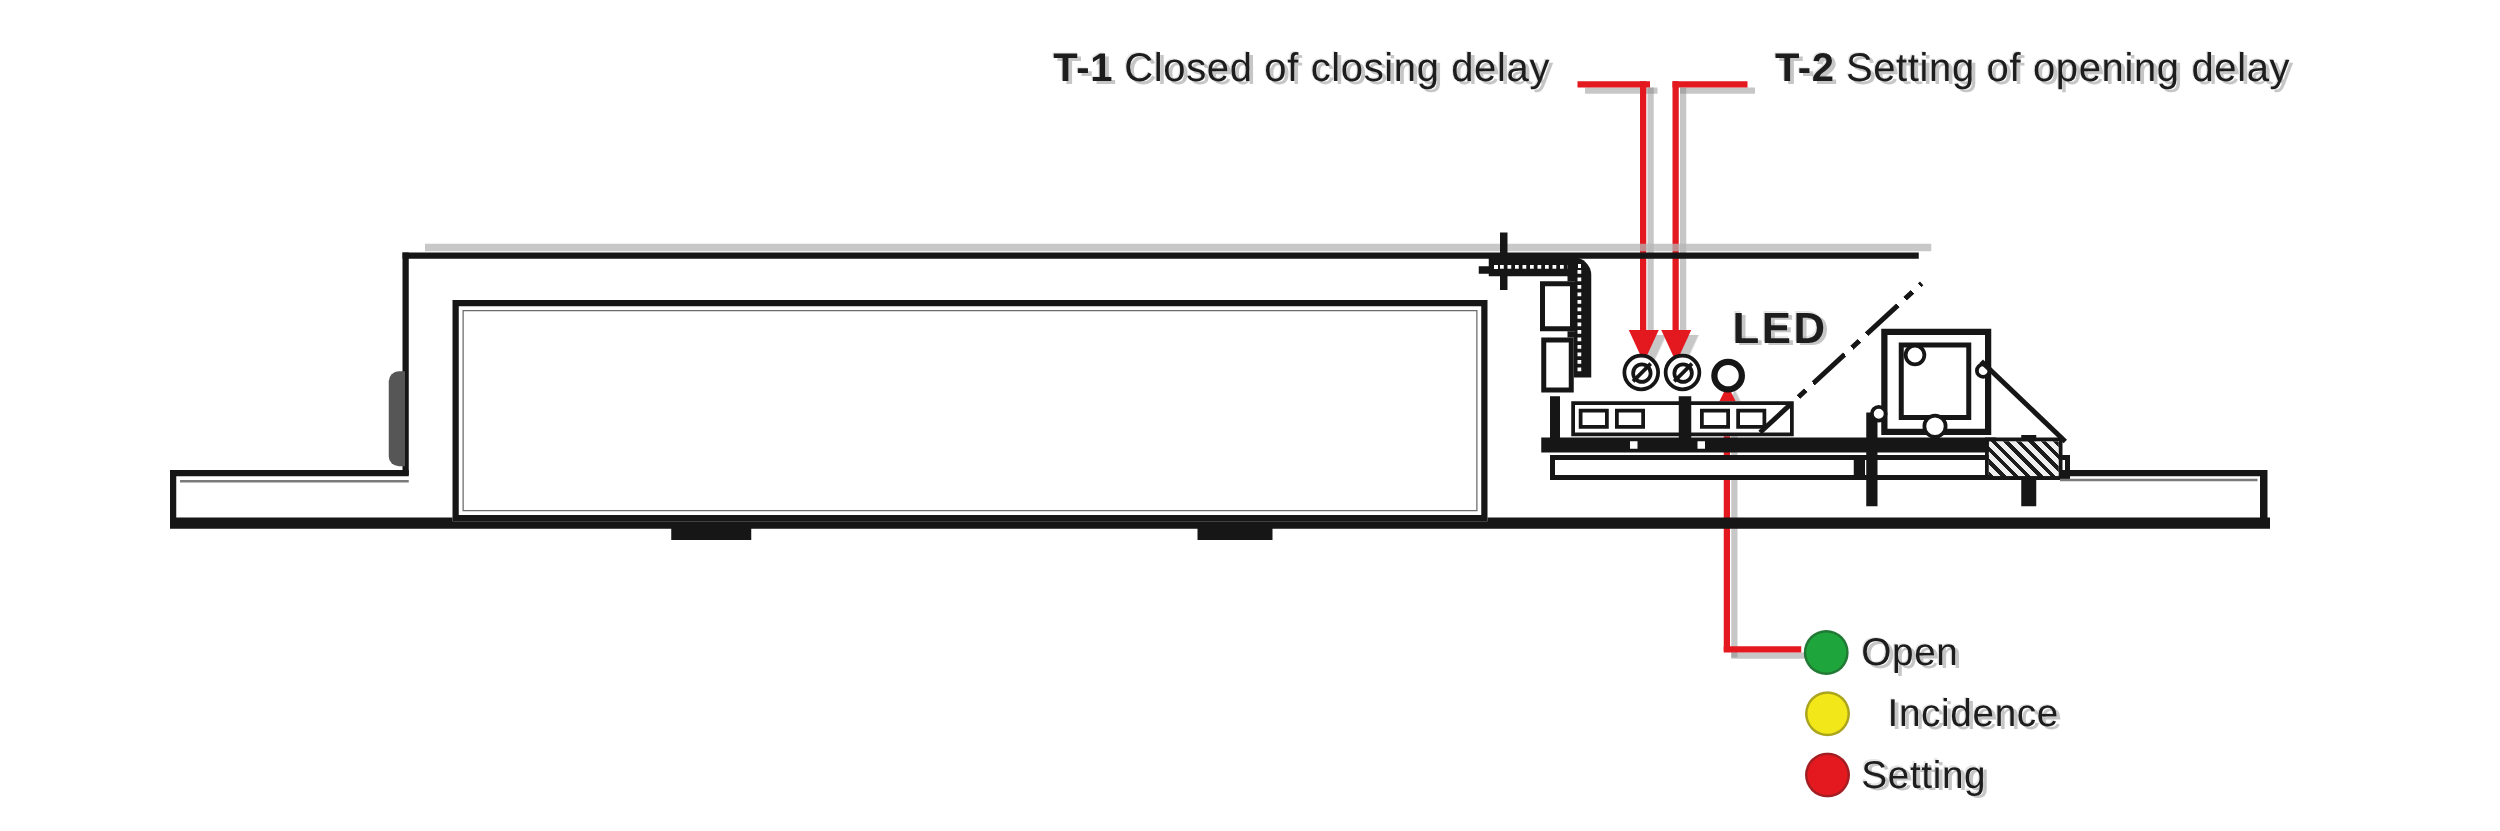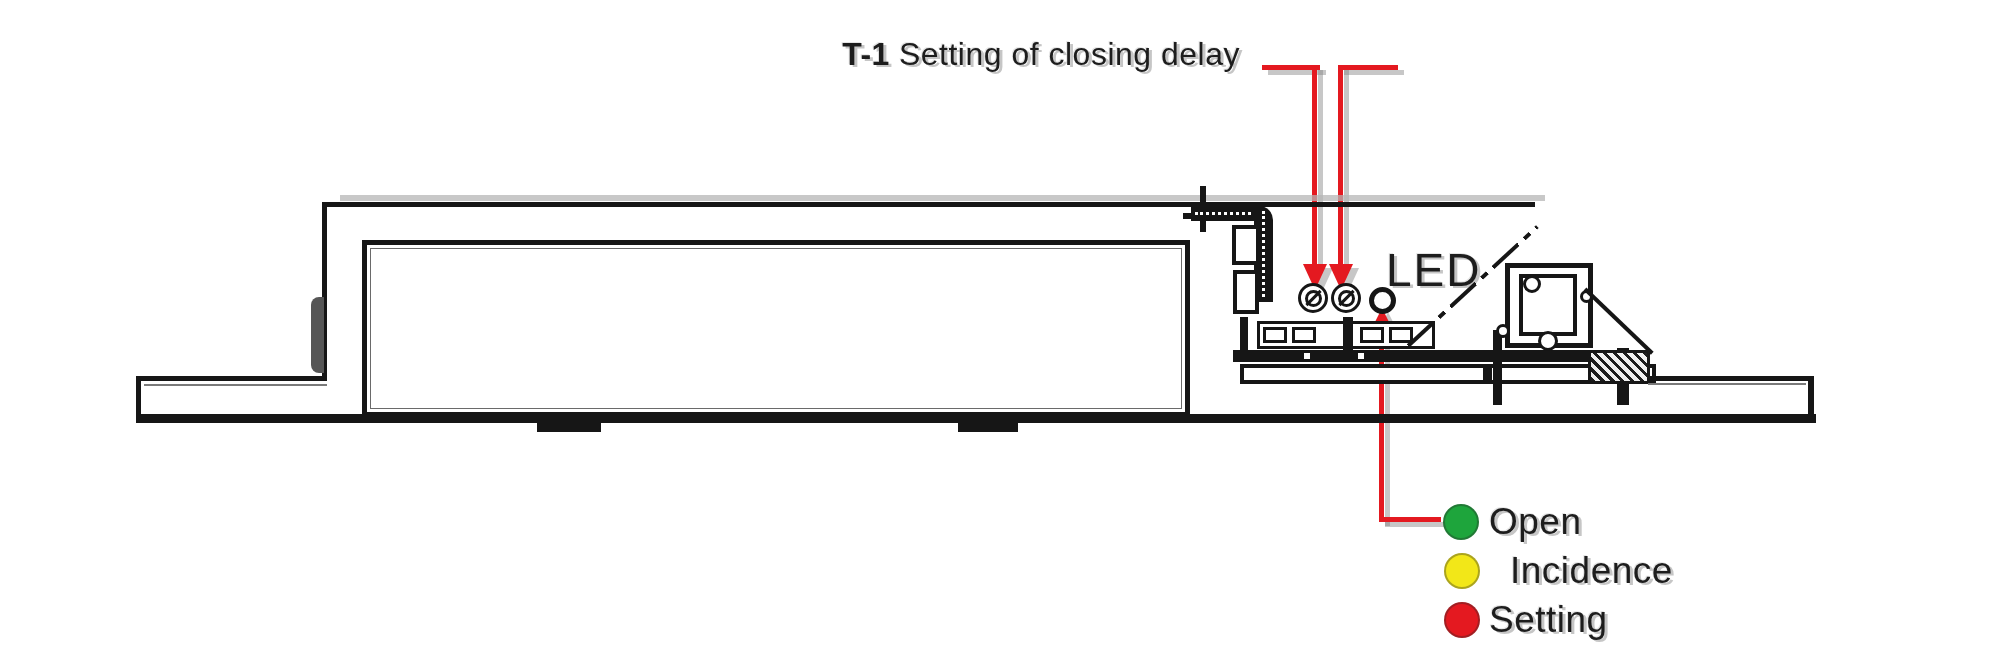--- a/index.html
+++ b/index.html
@@ -42,7 +42,7 @@
 
 <div id="canvas">
 
-  <div class="lbl t-lbl" style="right:760px;top:36px;"><span class="pfx">T-1</span><span>Setting of closing delay</span></div>
+  <div class="lbl t-lbl" style="right:760px;top:36px;"><span class="pfx">T-1</span><span>Closed of closing delay</span></div>
   <div class="lbl led-lbl" style="left:1386px;top:243px;">LED</div>
 
   <div class="red" style="left:1262px;top:65px;width:58px;height:5px;"></div>

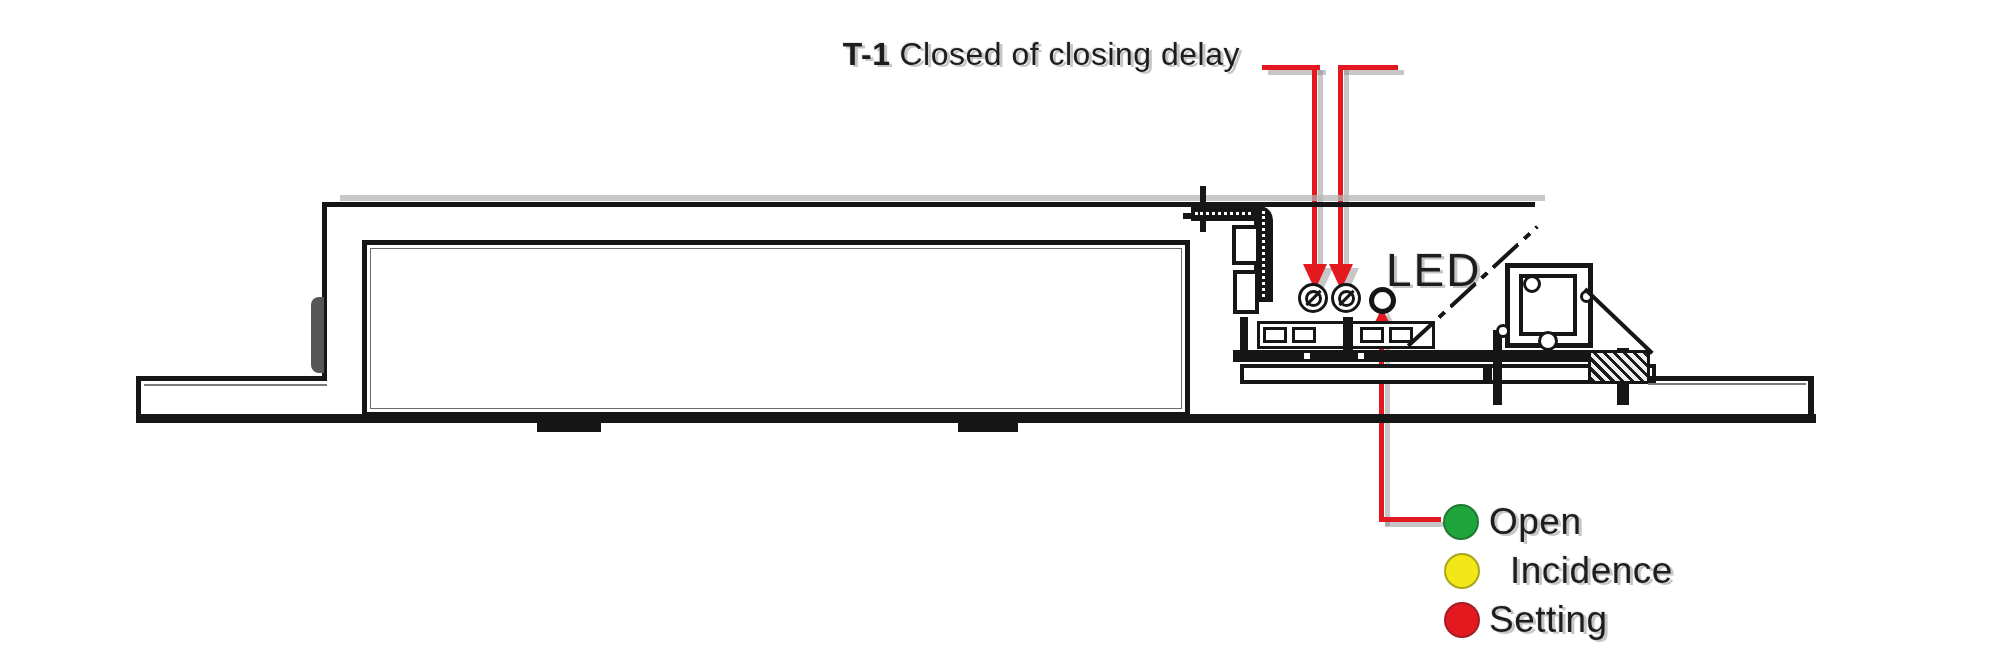--- a/index.html
+++ b/index.html
@@ -43,6 +43,7 @@
 <div id="canvas">
 
   <div class="lbl t-lbl" style="right:760px;top:36px;"><span class="pfx">T-1</span><span>Closed of closing delay</span></div>
+  <div class="lbl t-lbl" style="left:1404px;top:36px;"><span class="pfx">T-2</span><span>Setting of opening delay</span></div>
   <div class="lbl led-lbl" style="left:1386px;top:243px;">LED</div>
 
   <div class="red" style="left:1262px;top:65px;width:58px;height:5px;"></div>

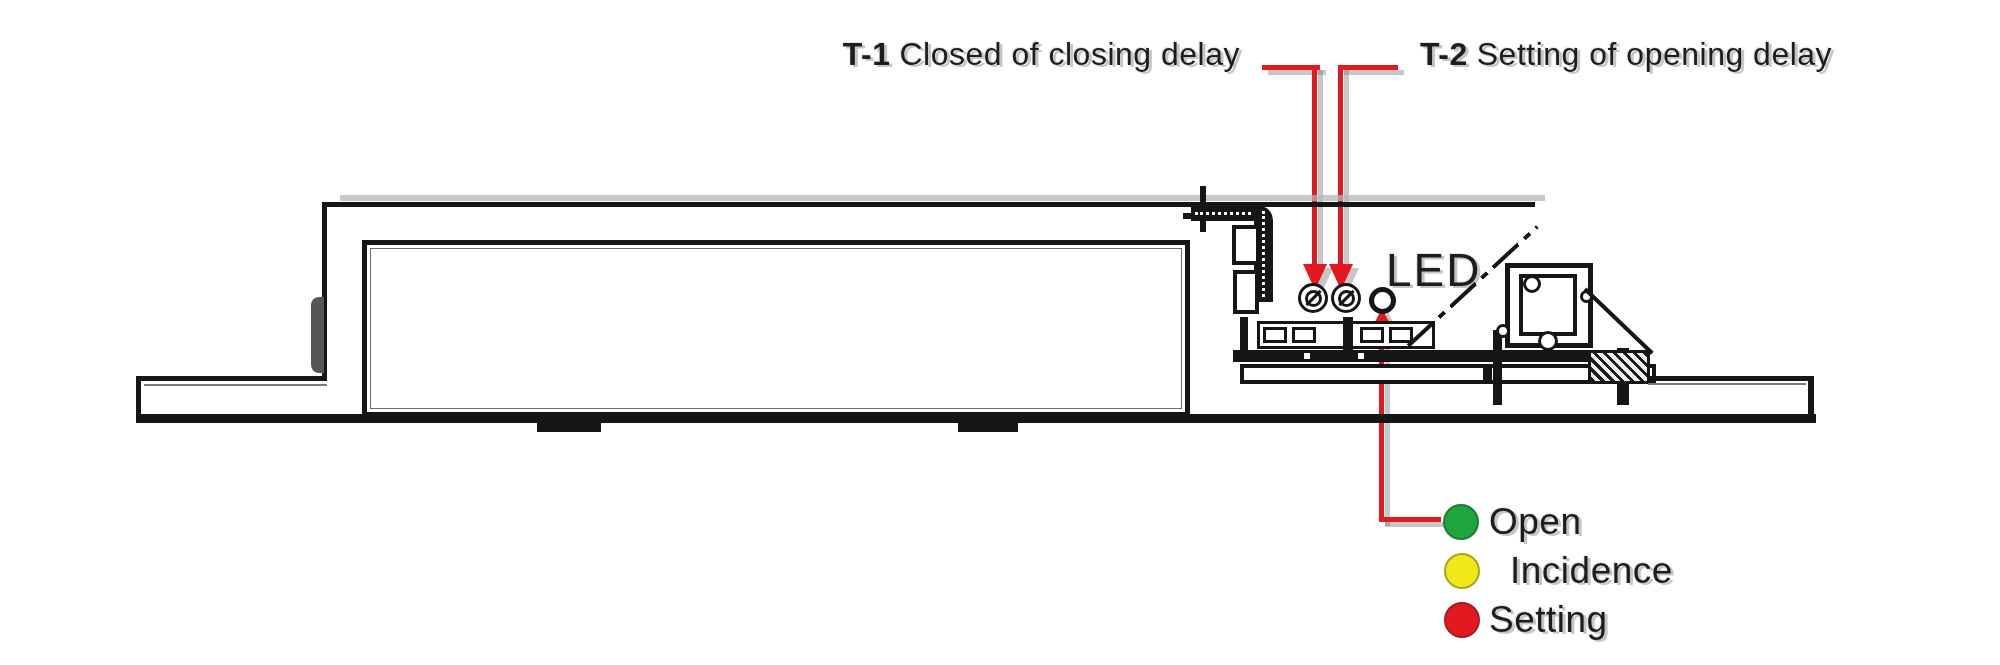--- a/index.html
+++ b/index.html
@@ -33,7 +33,7 @@
        text-shadow:3px 2px 0 rgba(128,128,128,.45),-1px -1px 0 rgba(150,150,150,.25);}
   .lbl .pfx{font-weight:700;margin-right:9px;margin-left:16px;}
   .t-lbl{font-size:32px;letter-spacing:.5px;}
-  .led-lbl{font-size:46px;letter-spacing:2px;}
+  .led-lbl{font-size:35px;letter-spacing:2px;font-weight:bold;}
   .legend-lbl{font-size:37px;letter-spacing:.5px;line-height:36px;}
   .dot{position:absolute;width:36px;height:36px;border-radius:50%;border:2px solid rgba(40,40,40,.35);box-sizing:border-box;}
 </style>

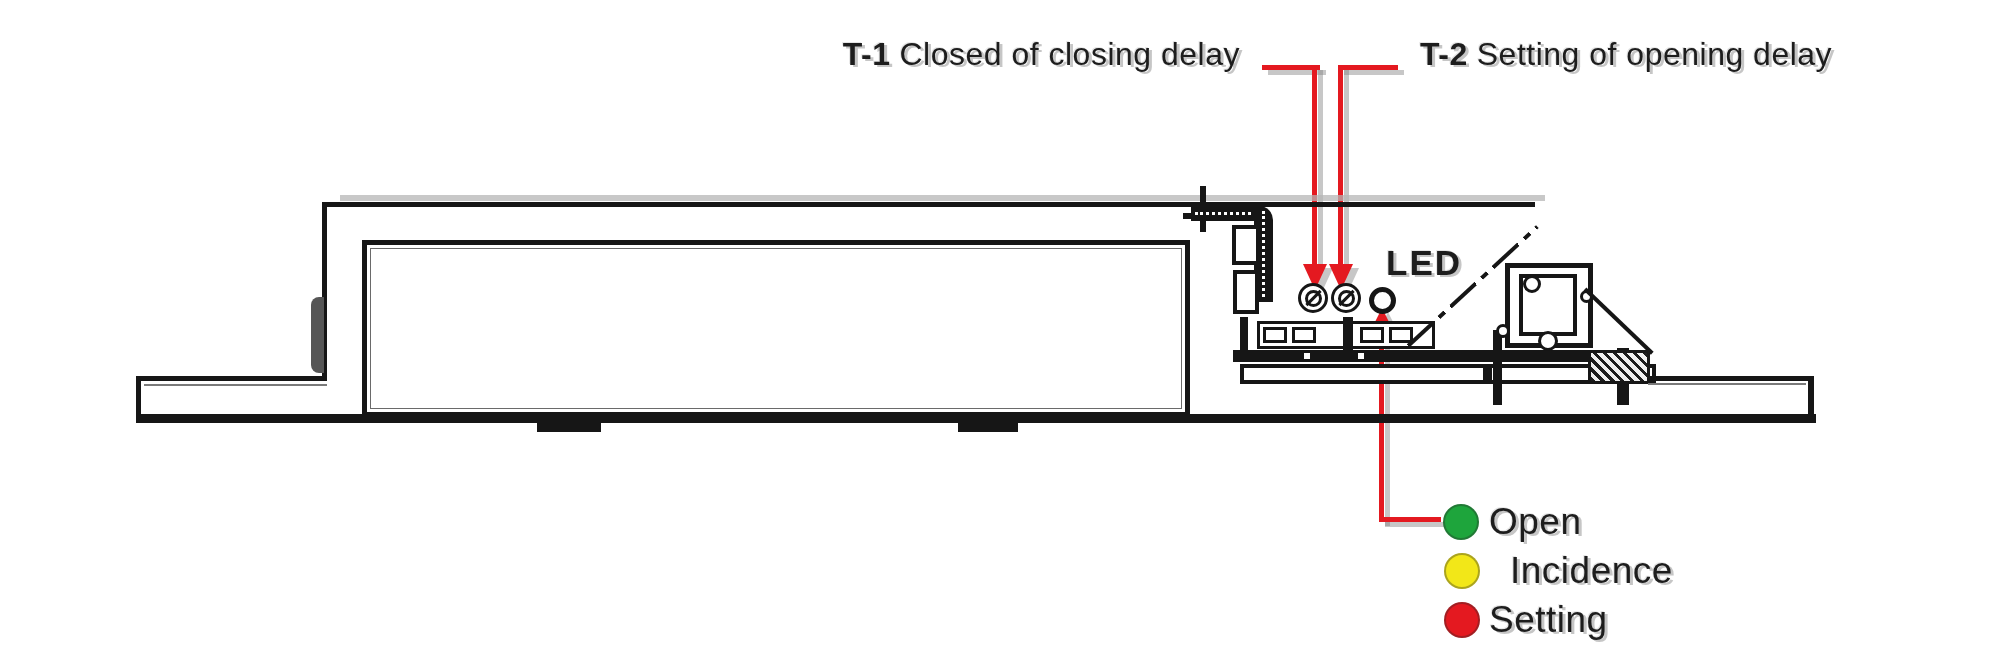--- a/index.html
+++ b/index.html
@@ -34,7 +34,7 @@
   .lbl .pfx{font-weight:700;margin-right:9px;margin-left:16px;}
   .t-lbl{font-size:32px;letter-spacing:.5px;}
   .led-lbl{font-size:35px;letter-spacing:2px;font-weight:bold;}
-  .legend-lbl{font-size:37px;letter-spacing:.5px;line-height:36px;}
+  .legend-lbl{font-size:31px;letter-spacing:.5px;line-height:36px;}
   .dot{position:absolute;width:36px;height:36px;border-radius:50%;border:2px solid rgba(40,40,40,.35);box-sizing:border-box;}
 </style>
 </head>

